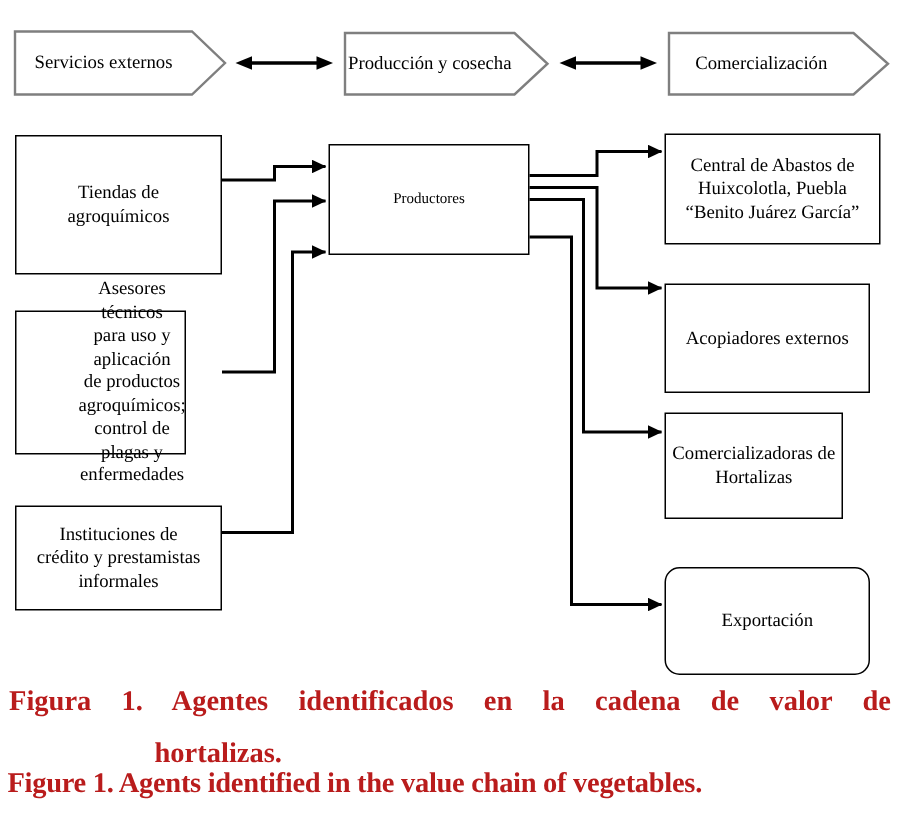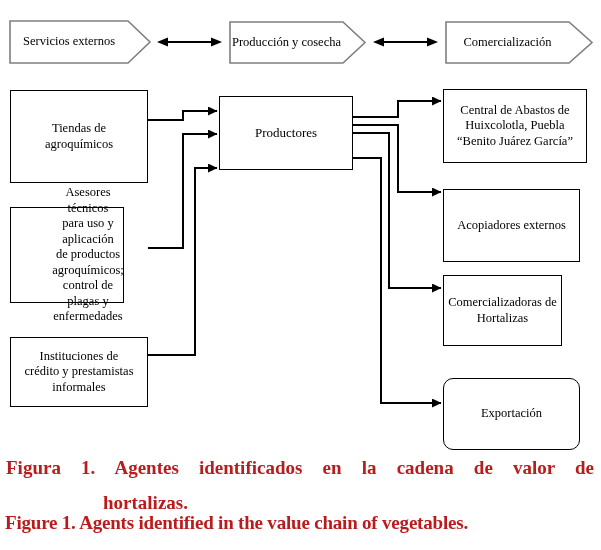--- a/index.html
+++ b/index.html
@@ -27,7 +27,7 @@
   #box-b1 { left:10px;  top:90px;  width:138px; height:93px; }
   #box-b2 { left:10px;  top:207px; width:114px; height:96px;padding-left:44px; }
   #box-b3 { left:10px;  top:337px; width:138px; height:70px; }
-  #box-center { left:219px; top:96px; width:134px; height:74px; font-size:13px; }
+  #box-center { left:219px; top:96px; width:134px; height:74px; font-size:10px; }
   #box-r1 { left:443px; top:89px;  width:144px; height:74px; }
   #box-r2 { left:443px; top:189px; width:137px; height:73px; }
   #box-r3 { left:443px; top:275px; width:119px; height:71px; }

